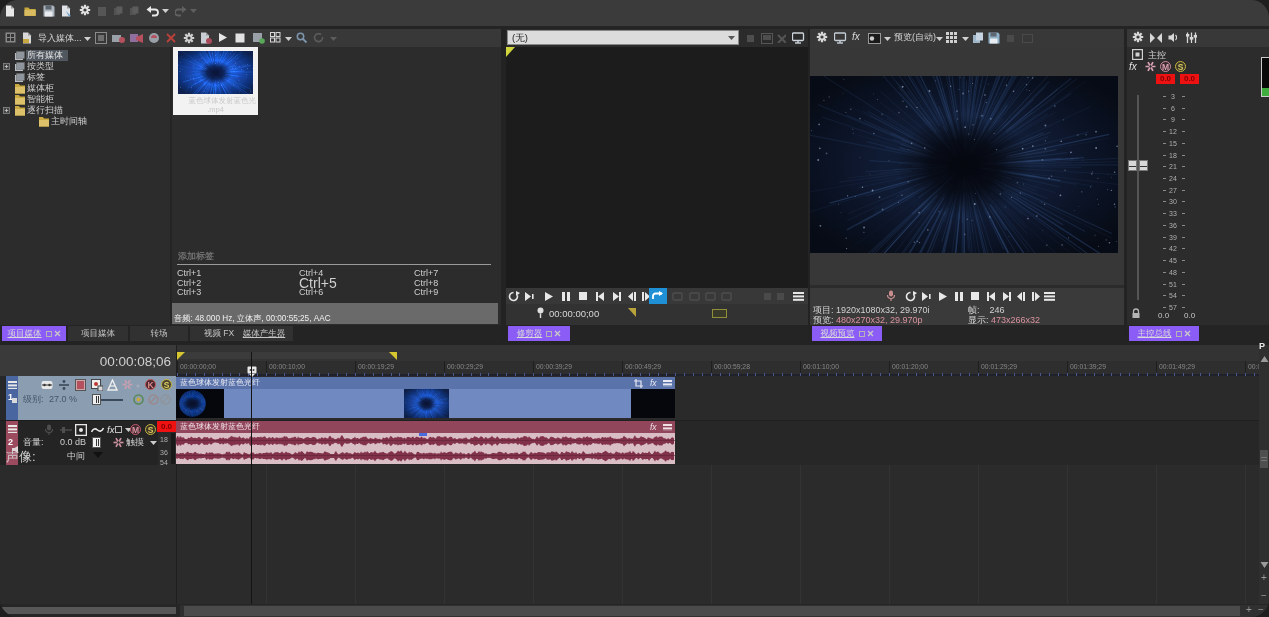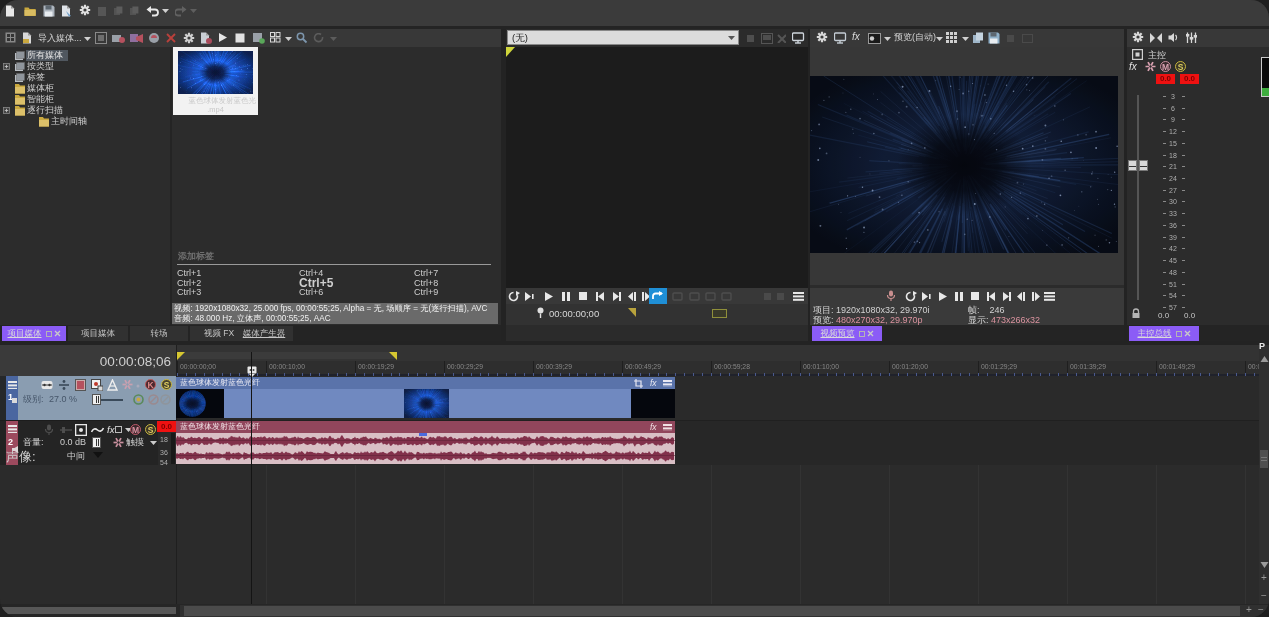--- a/index.html
+++ b/index.html
@@ -665,7 +665,7 @@
 <div style="position:absolute;left:299px;top:268.0px;font-size:9px;line-height:11px;color:#cfcfcf;white-space:nowrap;">Ctrl+4</div>
 <div style="position:absolute;left:414px;top:268.0px;font-size:9px;line-height:11px;color:#cfcfcf;white-space:nowrap;">Ctrl+7</div>
 <div style="position:absolute;left:177px;top:277.5px;font-size:9px;line-height:11px;color:#cfcfcf;white-space:nowrap;">Ctrl+2</div>
-<div style="position:absolute;left:299px;top:277.5px;font-size:12px;line-height:11px;color:#cfcfcf;white-space:nowrap;font-weight:bold;">Ctrl+5</div>
+<div style="position:absolute;left:299px;top:277.5px;font-size:14px;line-height:11px;color:#cfcfcf;white-space:nowrap;">Ctrl+5</div>
 <div style="position:absolute;left:414px;top:277.5px;font-size:9px;line-height:11px;color:#cfcfcf;white-space:nowrap;">Ctrl+8</div>
 <div style="position:absolute;left:177px;top:287.0px;font-size:9px;line-height:11px;color:#cfcfcf;white-space:nowrap;">Ctrl+3</div>
 <div style="position:absolute;left:299px;top:287.0px;font-size:9px;line-height:11px;color:#cfcfcf;white-space:nowrap;">Ctrl+6</div>

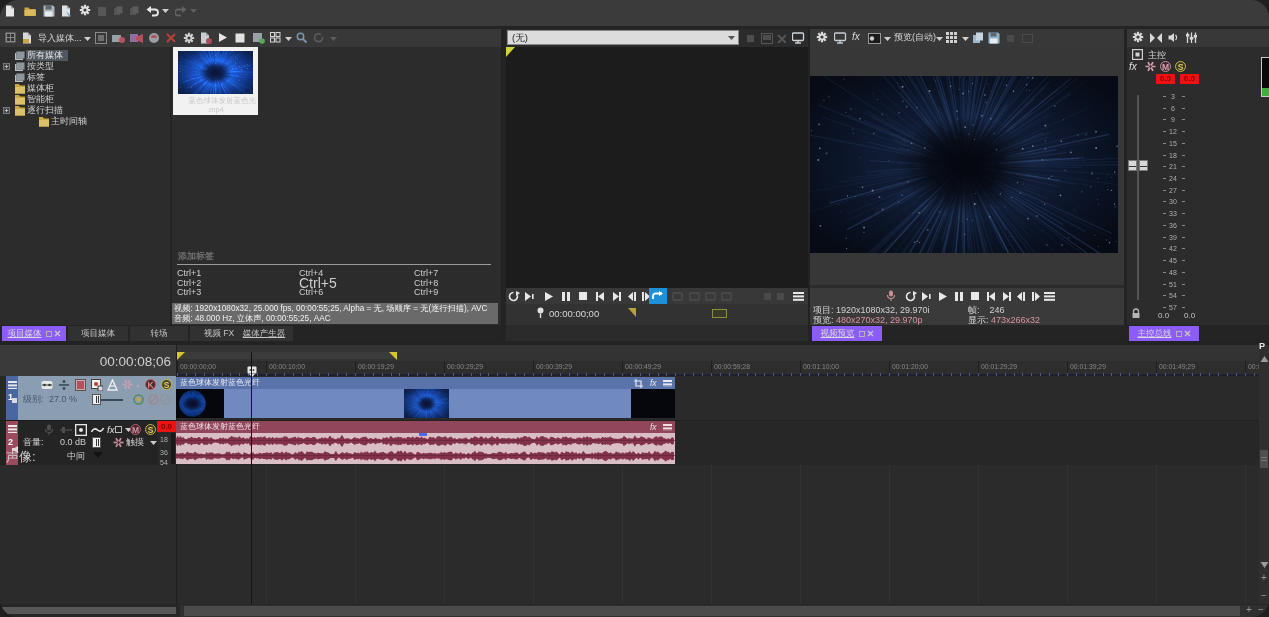--- a/index.html
+++ b/index.html
@@ -671,7 +671,6 @@
 <div style="position:absolute;left:299px;top:287.0px;font-size:9px;line-height:11px;color:#cfcfcf;white-space:nowrap;">Ctrl+6</div>
 <div style="position:absolute;left:414px;top:287.0px;font-size:9px;line-height:11px;color:#cfcfcf;white-space:nowrap;">Ctrl+9</div>
 <div class="" style="position:absolute;left:172px;top:303px;width:326px;height:21px;background:#6a6a6a;"></div>
-<div style="position:absolute;left:174px;top:304px;font-size:8.2px;line-height:10.2px;color:#f0f0f0;white-space:nowrap;">视频: 1920x1080x32, 25.000 fps, 00:00:55;25, Alpha = 无, 场顺序 = 无(逐行扫描), AVC</div>
 <div style="position:absolute;left:174px;top:314px;font-size:8.2px;line-height:10.2px;color:#f0f0f0;white-space:nowrap;">音频: 48.000 Hz, 立体声, 00:00:55;25, AAC</div>
 <div class="" style="position:absolute;left:0px;top:325px;width:501px;height:16px;background:#242424;">
       <div class="tab tabact" style="left:2px;width:64px;">项目媒体<span style="display:inline-block;width:6px;height:6px;border:1px solid #b5b5b5;margin:0 2px 0 4px;vertical-align:middle"></span><svg width="7" height="7" viewBox="0 0 7 7" style="vertical-align:middle">

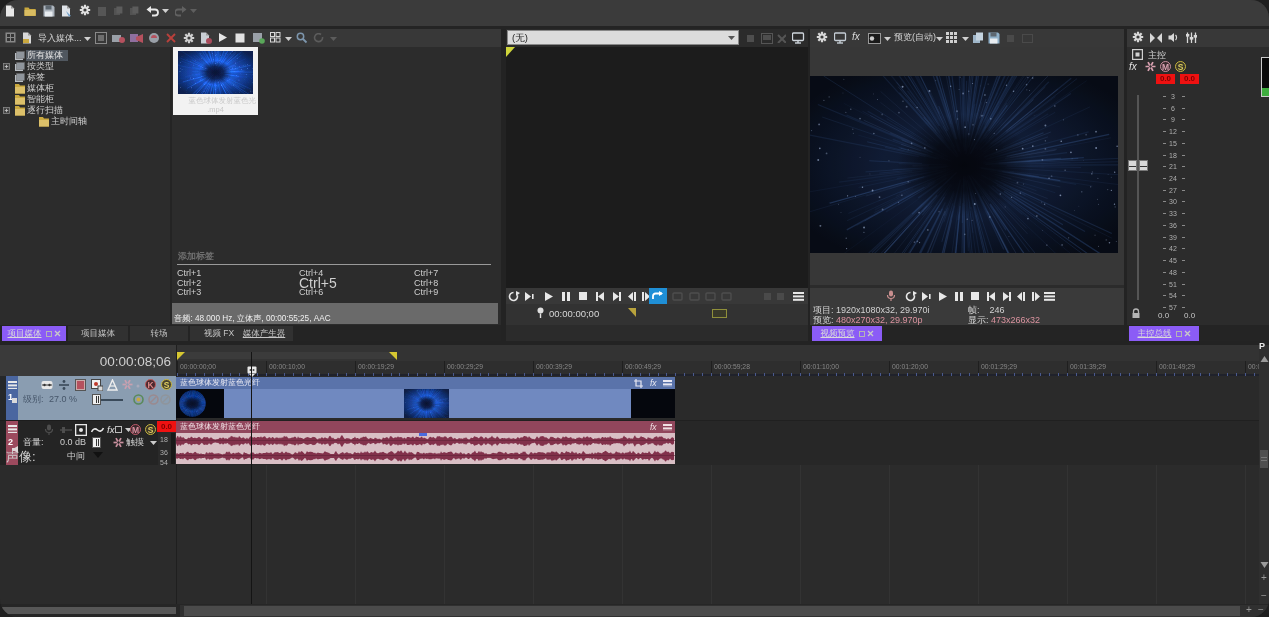--- a/index.html
+++ b/index.html
@@ -782,6 +782,11 @@
       <polygon points="0,0 8,0 8,9" fill="#b8a23c"></polygon>
     </svg>
 <div class="" style="position:absolute;left:712px;top:309px;width:15px;height:9px;border:1.5px solid #8f8f3a;background:#3a3a2a;"></div>
+<div class="" style="position:absolute;left:506px;top:325px;width:302px;height:16px;background:#242424;">
+      <div class="tab tabact" style="left:2px;width:62px;">修剪器<span style="display:inline-block;width:6px;height:6px;border:1px solid #b5b5b5;margin:0 2px 0 4px;vertical-align:middle"></span><svg width="7" height="7" viewBox="0 0 7 7" style="vertical-align:middle">
+          <path d="M1 1 L6 6 M6 1 L1 6" stroke="#c9c9c9" stroke-width="1.3"></path>
+        </svg></div>
+    </div>
 <div class="" style="position:absolute;left:808px;top:29px;width:2px;height:312px;background:#232323;"></div>
 <div class="" style="position:absolute;left:810px;top:29px;width:314px;height:312px;background:#2b2b2b;"></div>
 <div class="" style="position:absolute;left:810px;top:47px;width:314px;height:238px;background:#373737;"></div>

